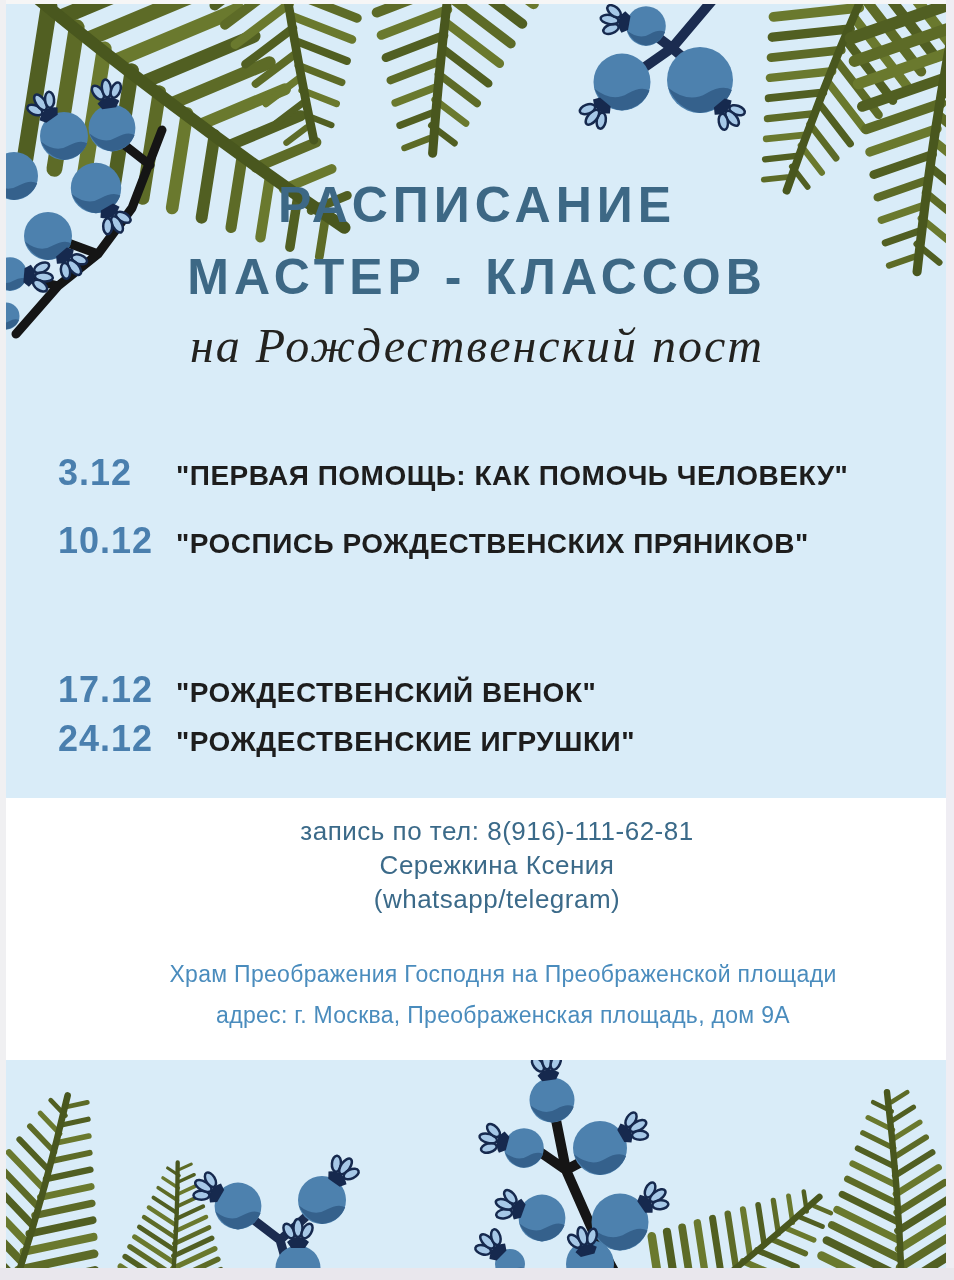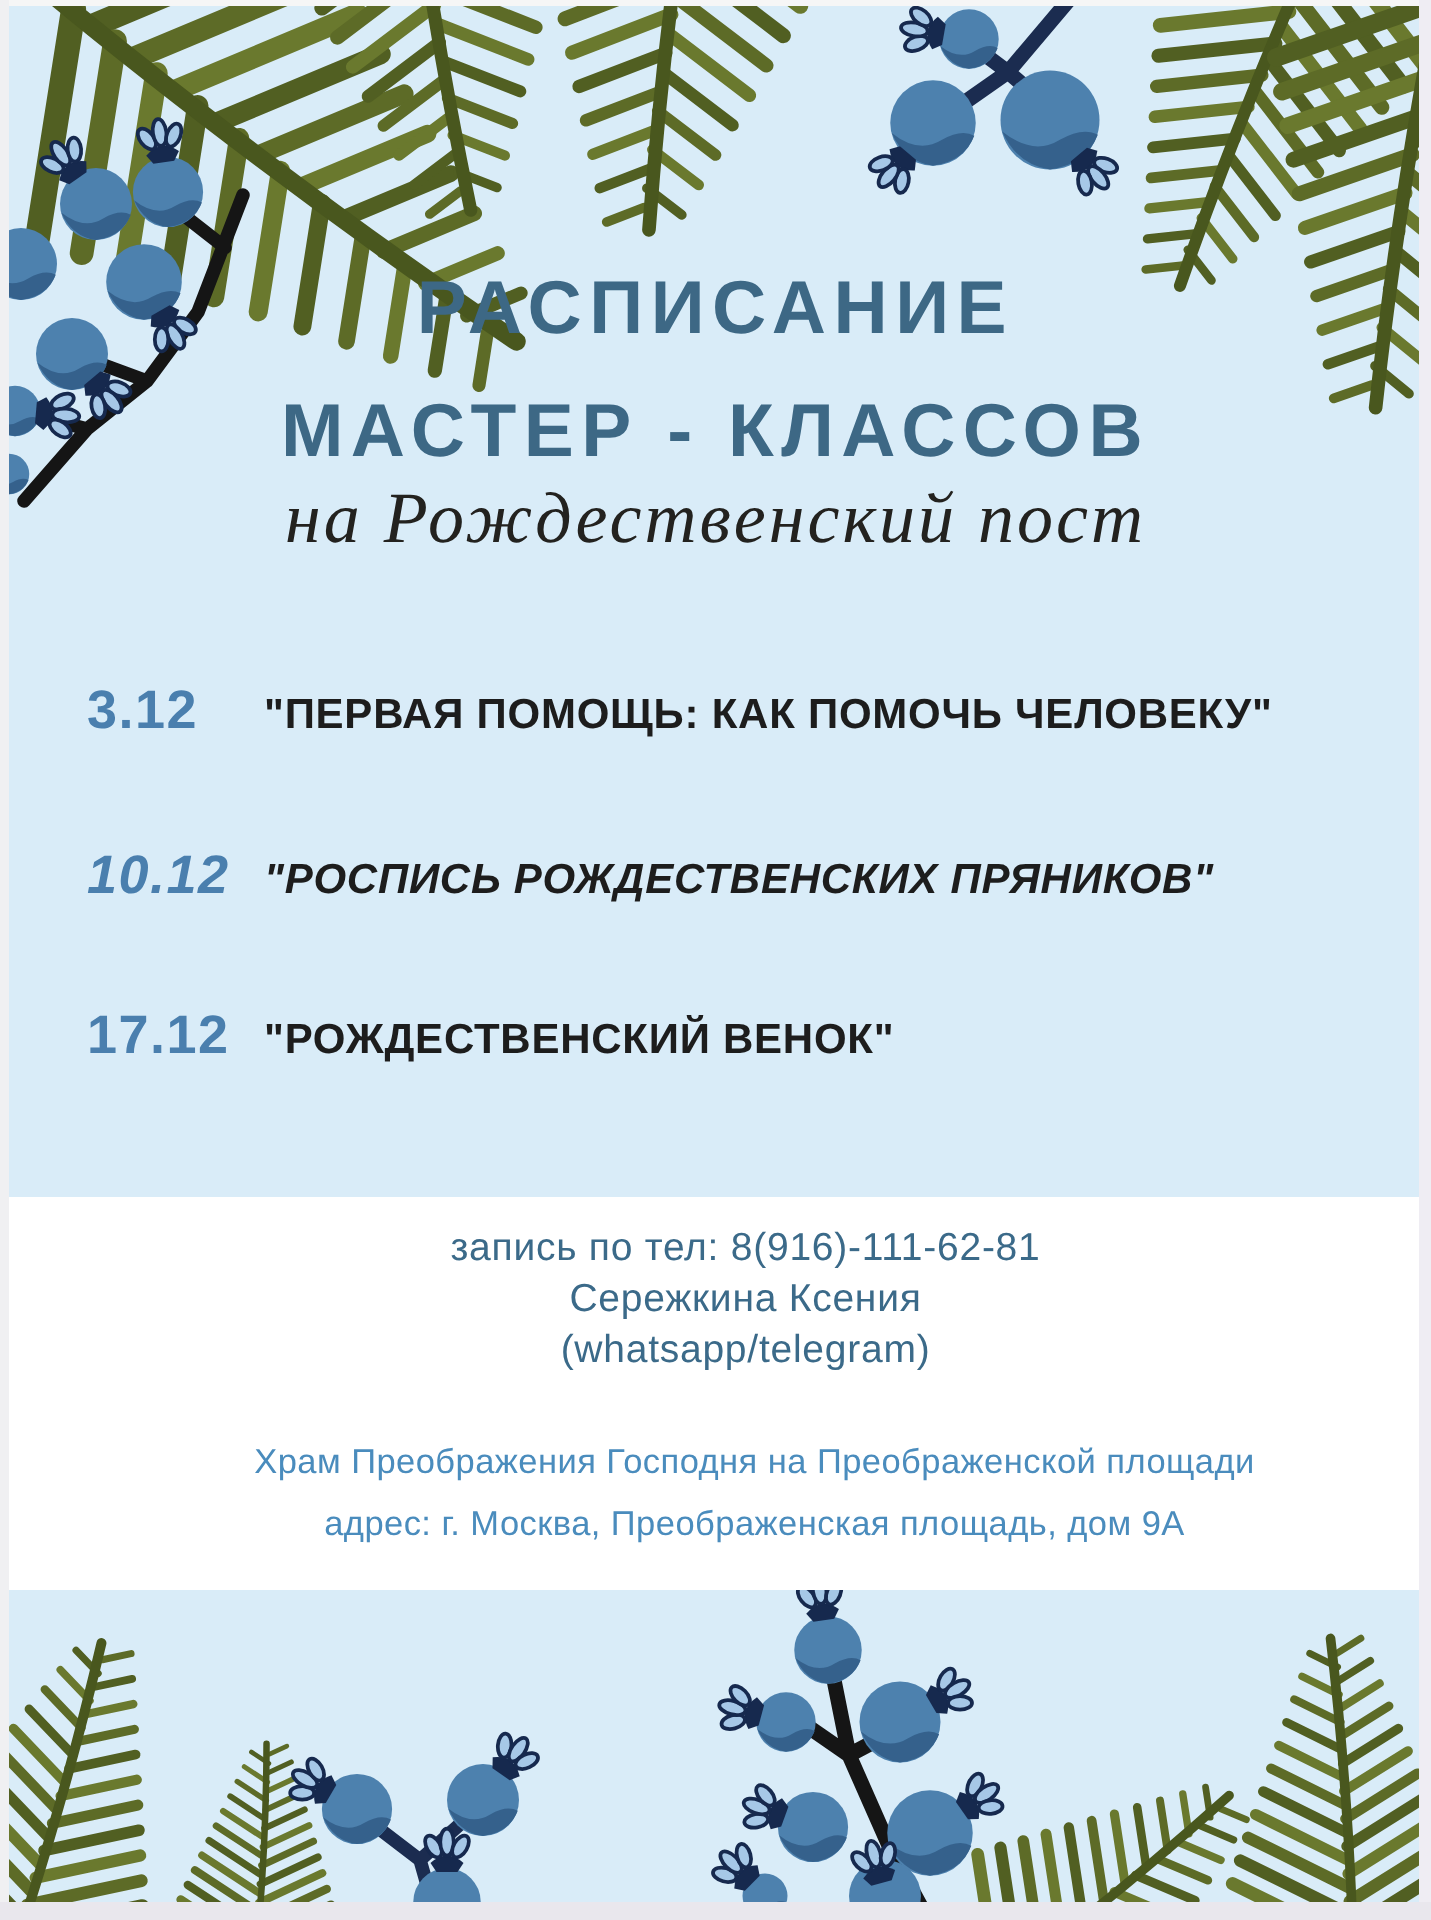--- a/index.html
+++ b/index.html
@@ -17,7 +17,7 @@
     color:#3d6885; font-weight:bold; font-size:50px; letter-spacing:5px;
   }
   .title-line.l1{top:176px;}
-  .title-line.l2{top:258px;}
+  .title-line.l2{top:248px;}
   .subtitle{
     position:absolute; left:0; width:100%; top:318px; text-align:center;
     font-family:Liberation Serif, serif; font-style:italic;

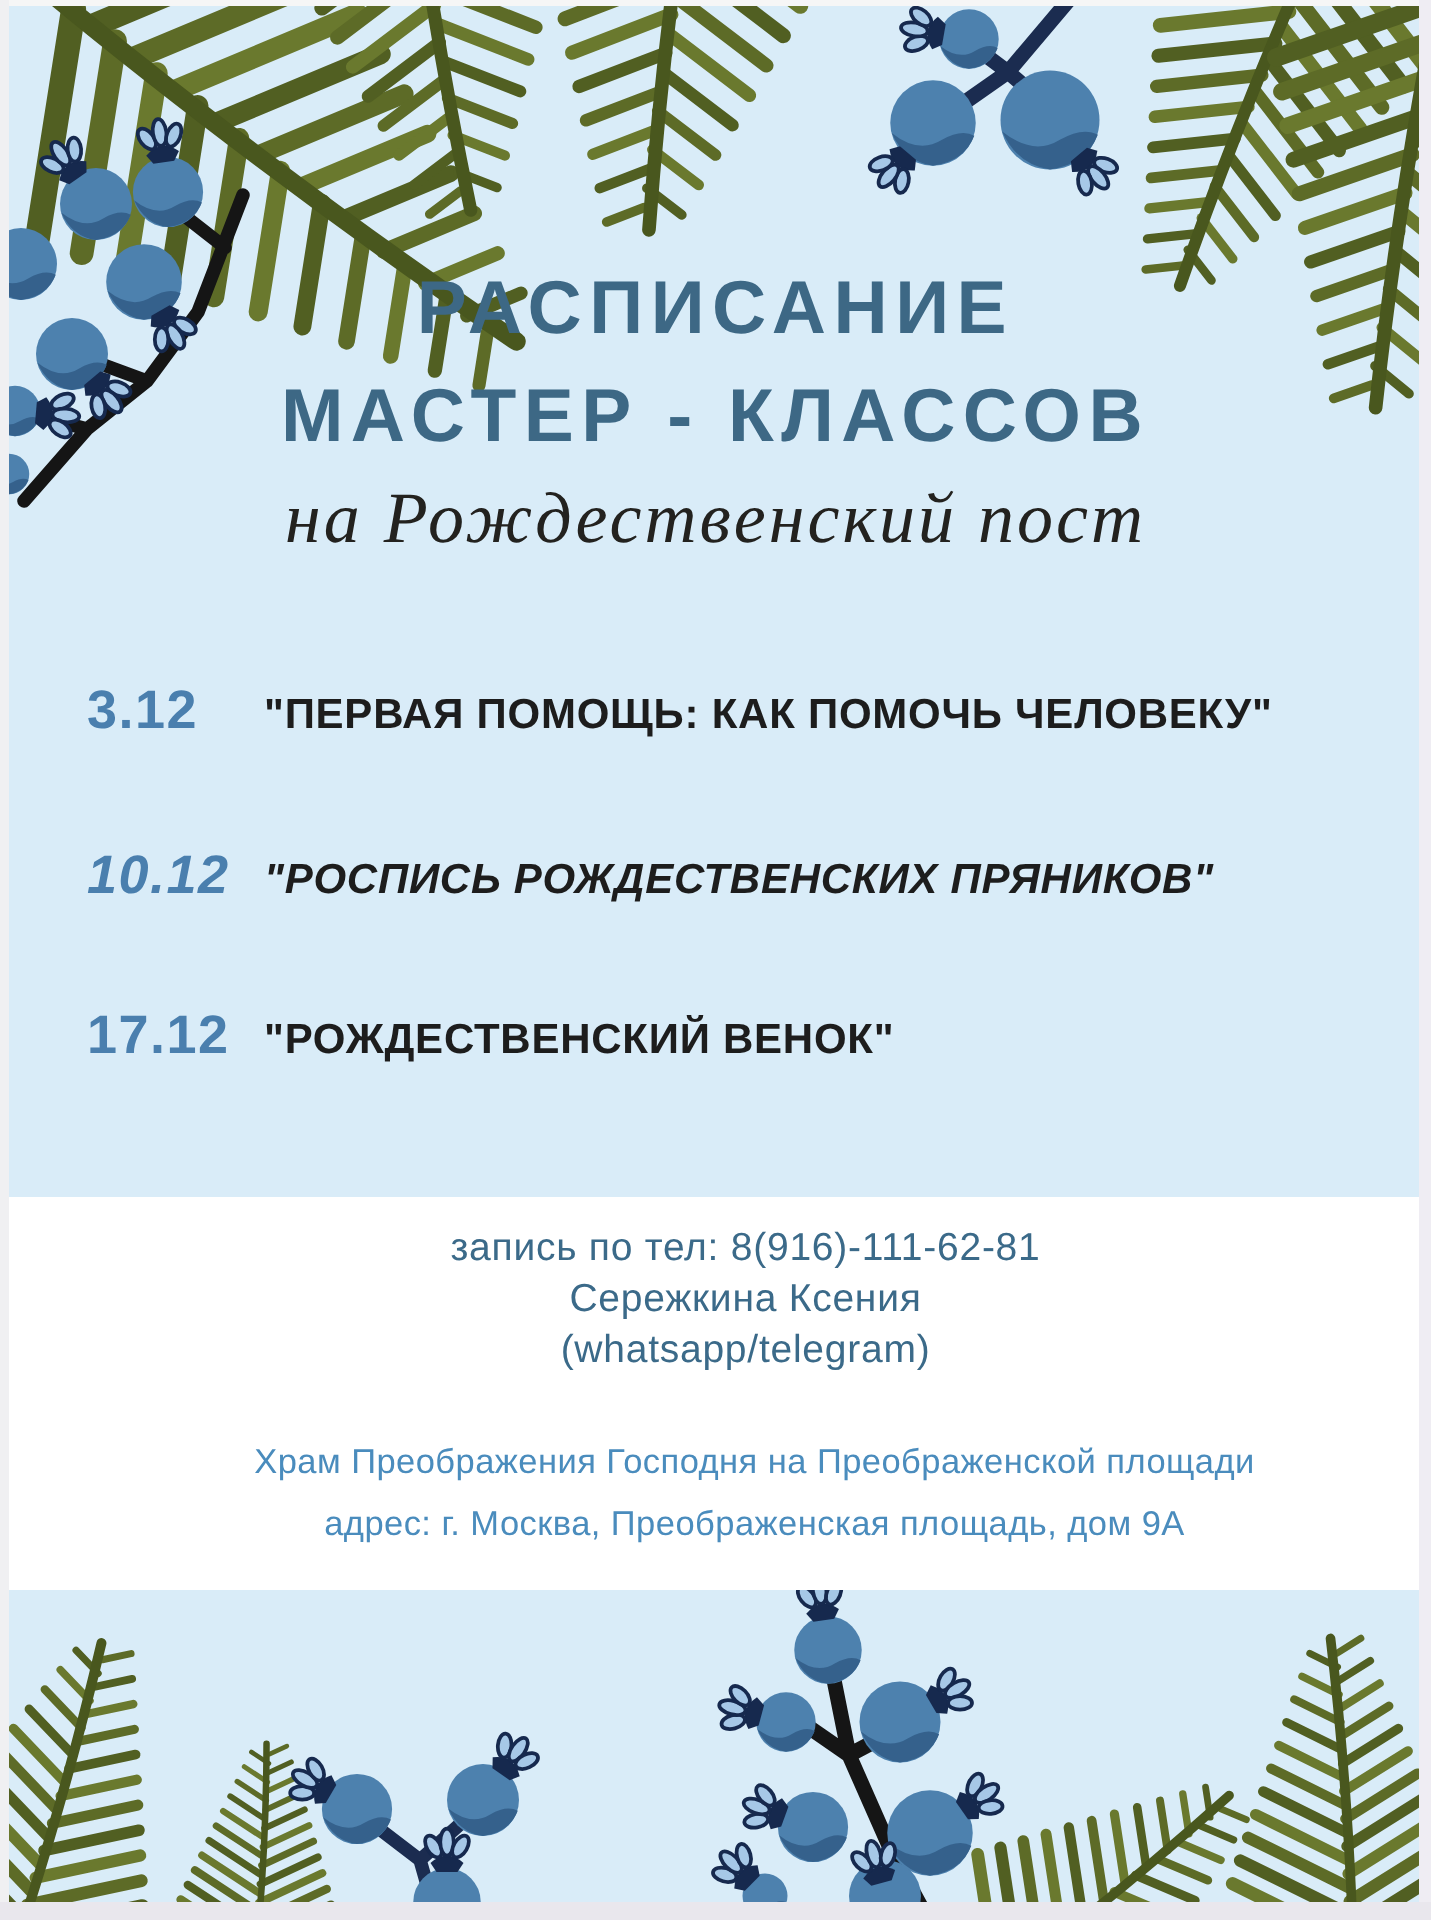--- a/index.html
+++ b/index.html
@@ -27,7 +27,7 @@
   .row{position:absolute; left:58px; right:30px; display:flex; align-items:baseline;}
   .row .date{flex:0 0 118px; color:#4a7fae; font-size:36px; font-weight:bold; letter-spacing:1px;}
   .row .event{color:#1d1d1d; font-size:28px; font-weight:bold; letter-spacing:0.5px; white-space:nowrap;}
-  .row.r1{top:452px;} .row.r2{top:562px;font-style:italic;} .row.r3{top:633px;margin-top:36px;} .row.r4{top:718px;}
+  .row.r1{top:452px;} .row.r2{top:520px;} .row.r3{top:633px;margin-top:36px;} .row.r4{top:718px;}
 
   .contact{
     position:absolute; left:20px; width:100%; top:814px; text-align:center;

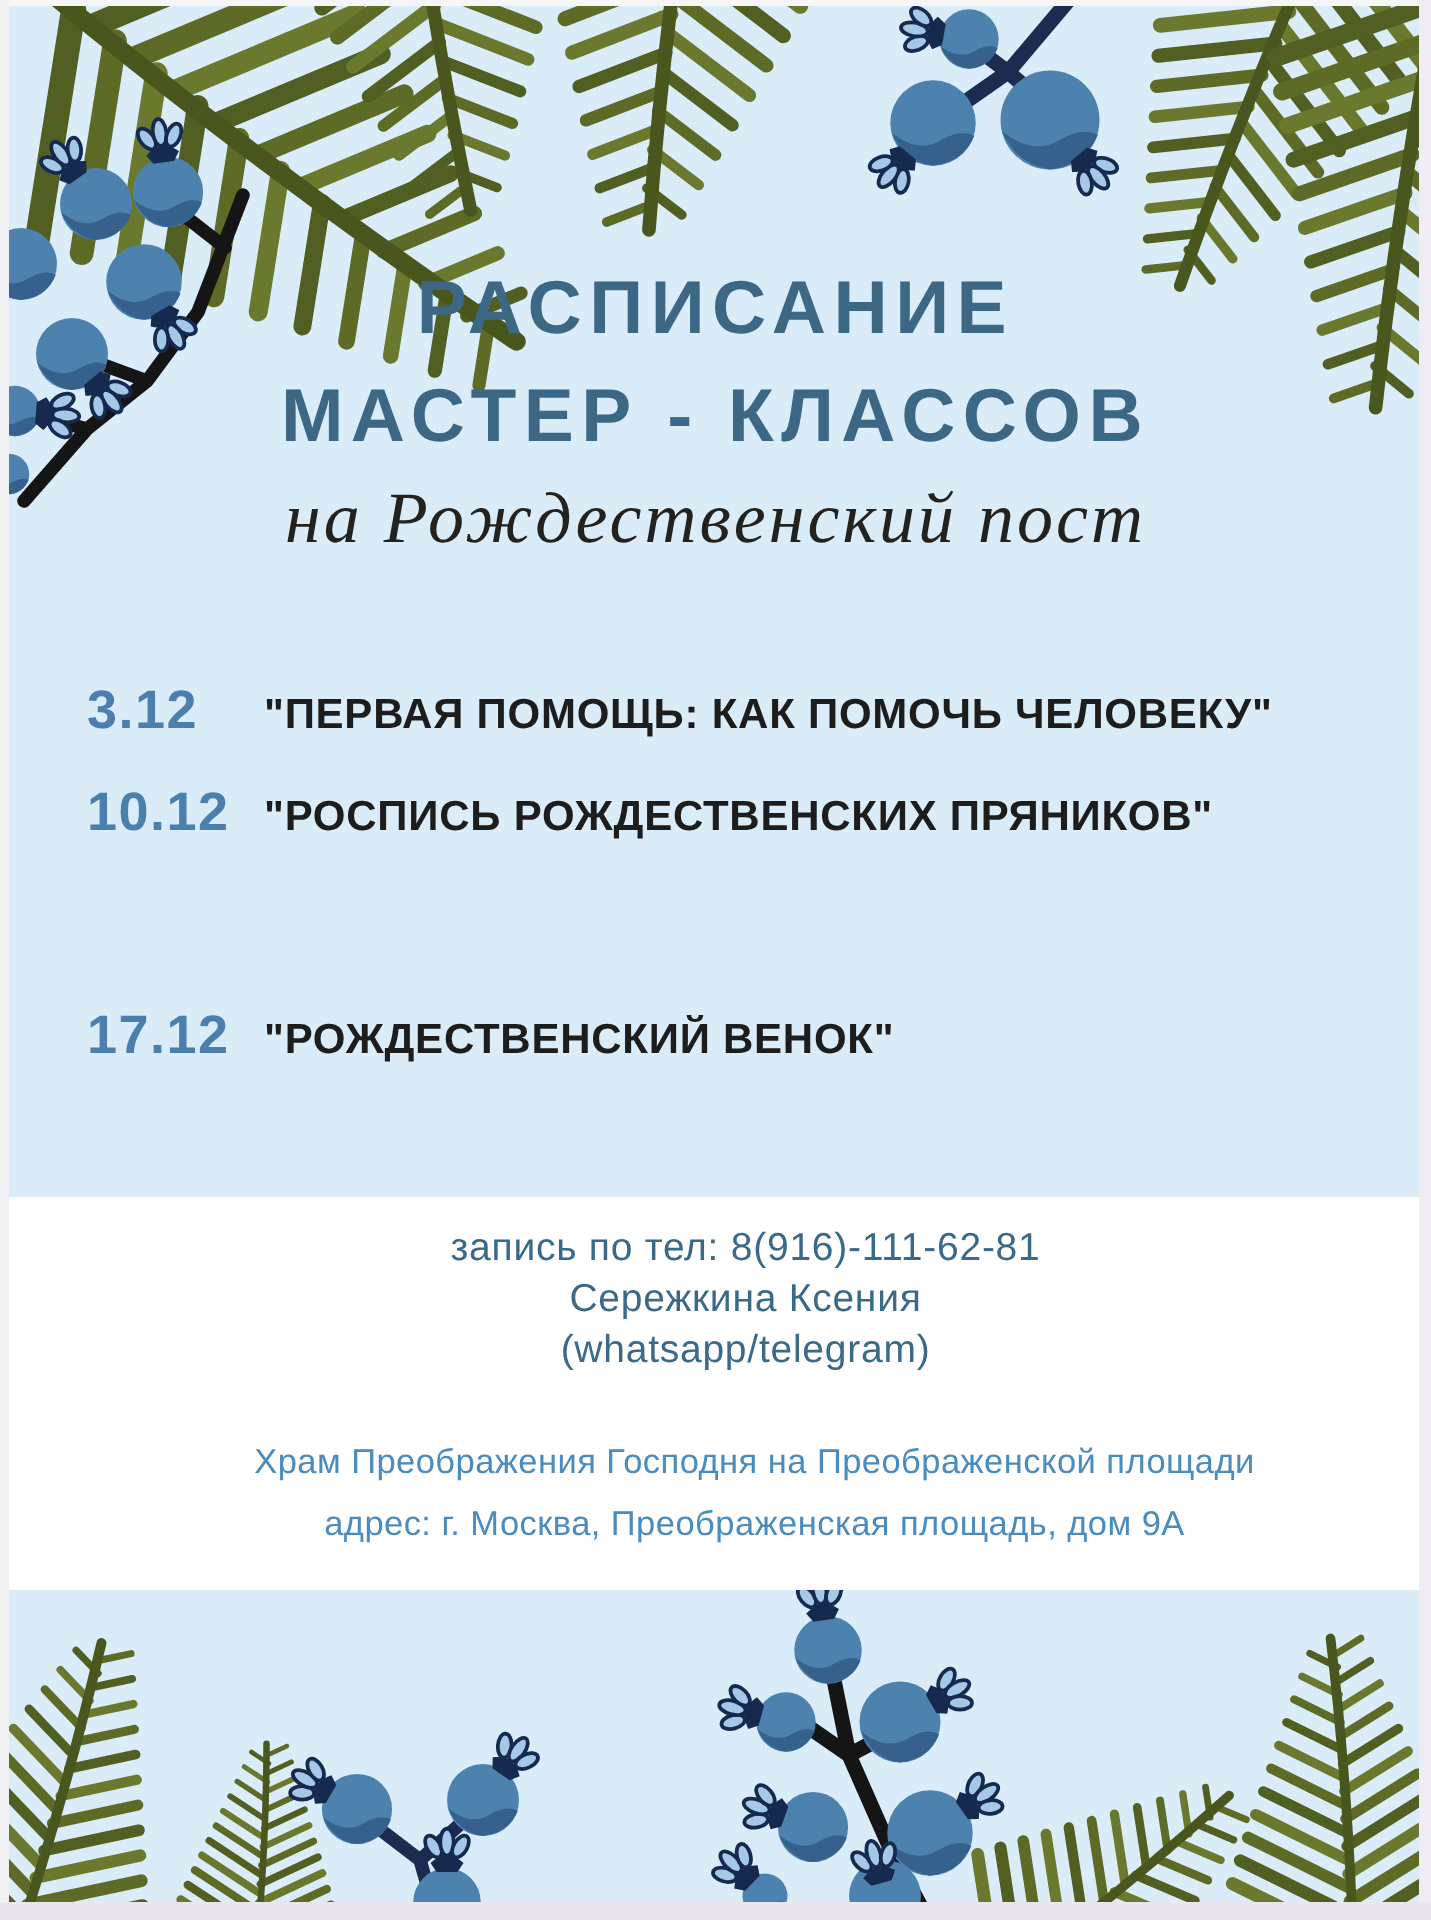--- a/index.html
+++ b/index.html
@@ -184,6 +184,10 @@
       <span class="date">17.12</span>
       <span class="event">"РОЖДЕСТВЕНСКИЙ ВЕНОК"</span>
     </div>
+    <div class="row r4">
+      <span class="date">24.12</span>
+      <span class="event">"РОЖДЕСТВЕНСКИЕ ИГРУШКИ"</span>
+    </div>
 
     <div class="contact">
       <div>запись по тел: 8(916)-111-62-81</div>

